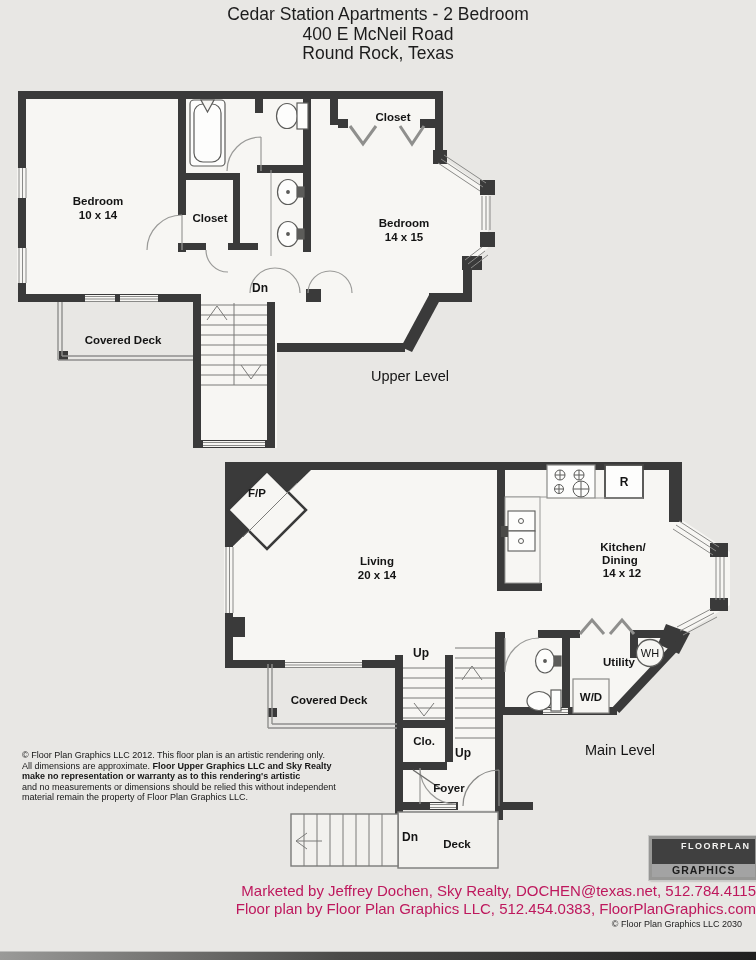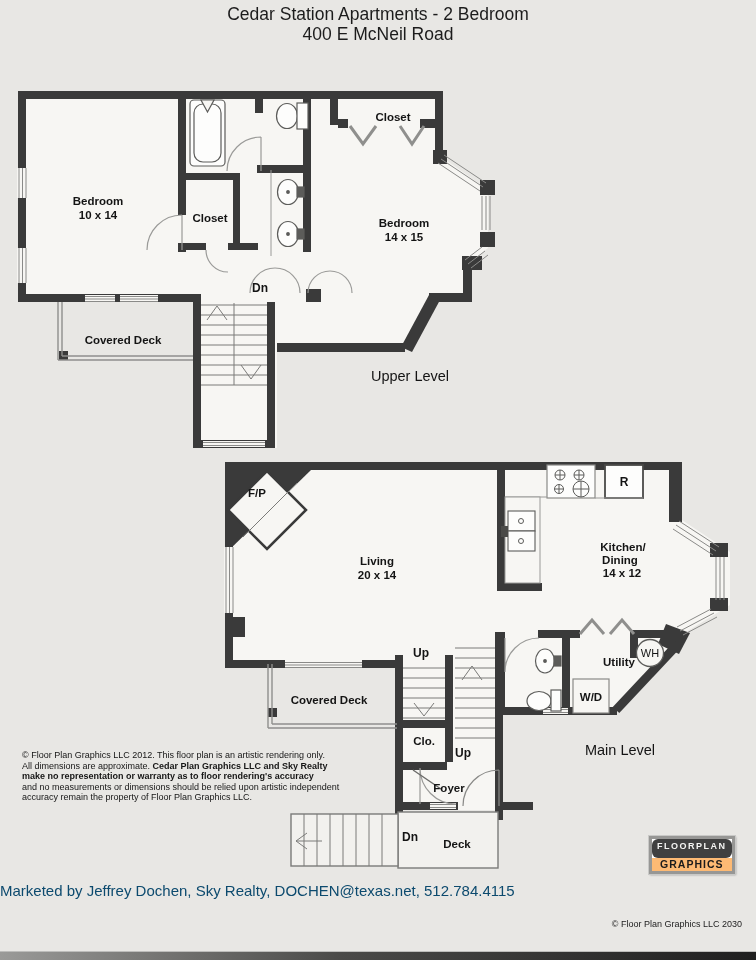--- a/index.html
+++ b/index.html
@@ -37,6 +37,7 @@
   <div class="title-block">
     <div>Cedar Station Apartments - 2 Bedroom</div>
     <div>400 E McNeil Road</div>
+    <div>Round Rock, Texas</div>
   </div>
 
   <svg class="plan" width="756" height="960" viewBox="0 0 756 960">

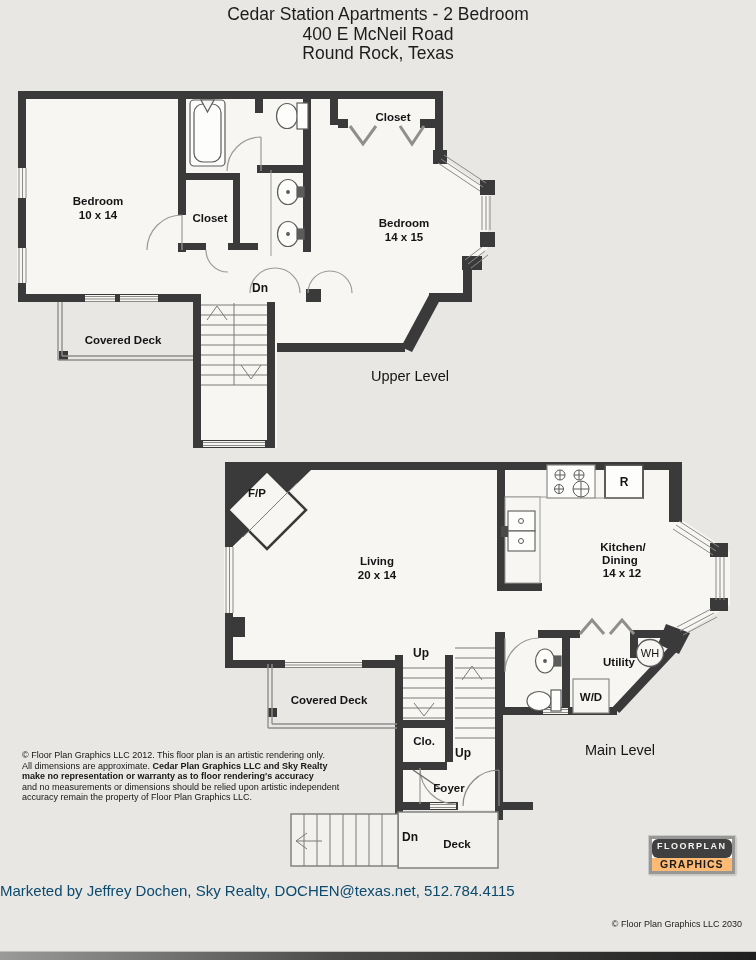--- a/index.html
+++ b/index.html
@@ -332,7 +332,7 @@
 
   <div class="disclaimer">
     <div><span>© Floor Plan Graphics LLC 2012. This floor plan is an artistic rendering only.</span></div>
-    <div><span>All dimensions are approximate. </span><b>Cedar Plan Graphics LLC and Sky Realty</b></div>
+    <div><span>All dimensions are approximate. </span><b>Floor Upper Graphics LLC and Sky Realty</b></div>
     <div><b>make no representation or warranty as to floor rendering's accuracy</b></div>
     <div><span>and no measurements or dimensions should be relied upon artistic independent</span></div>
     <div><span>accuracy remain the property of Floor Plan Graphics LLC.</span></div>

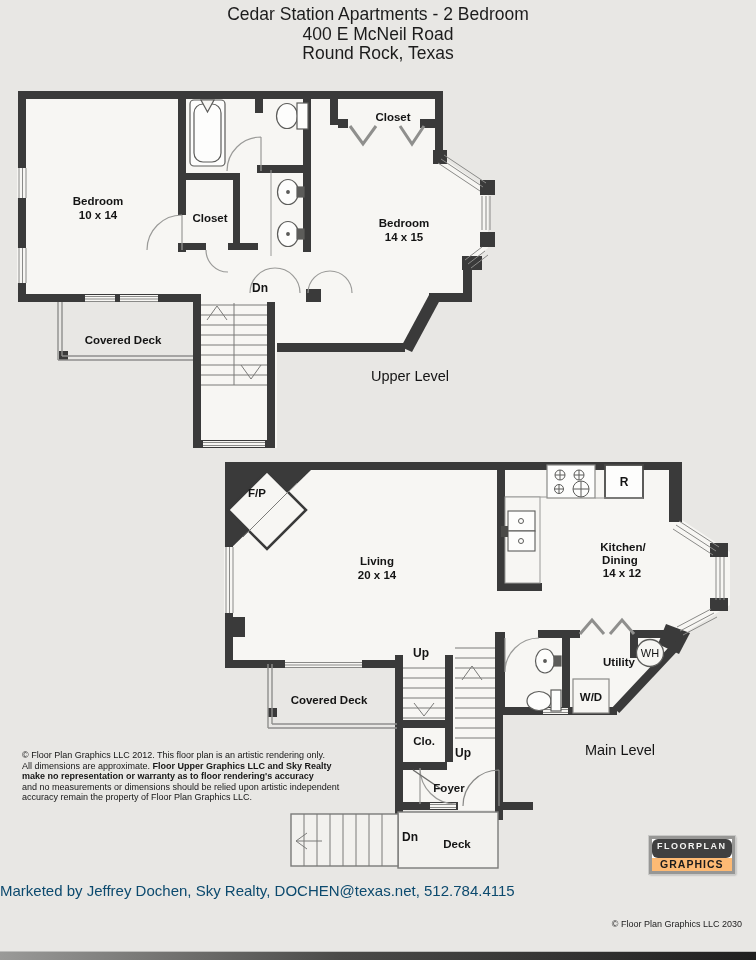--- a/index.html
+++ b/index.html
@@ -333,7 +333,7 @@
   <div class="disclaimer">
     <div><span>© Floor Plan Graphics LLC 2012. This floor plan is an artistic rendering only.</span></div>
     <div><span>All dimensions are approximate. </span><b>Floor Upper Graphics LLC and Sky Realty</b></div>
-    <div><b>make no representation or warranty as to floor rendering's accuracy</b></div>
+    <div><b>make no representation or warranty as to this rendering's artistic</b></div>
     <div><span>and no measurements or dimensions should be relied upon artistic independent</span></div>
     <div><span>accuracy remain the property of Floor Plan Graphics LLC.</span></div>
   </div>

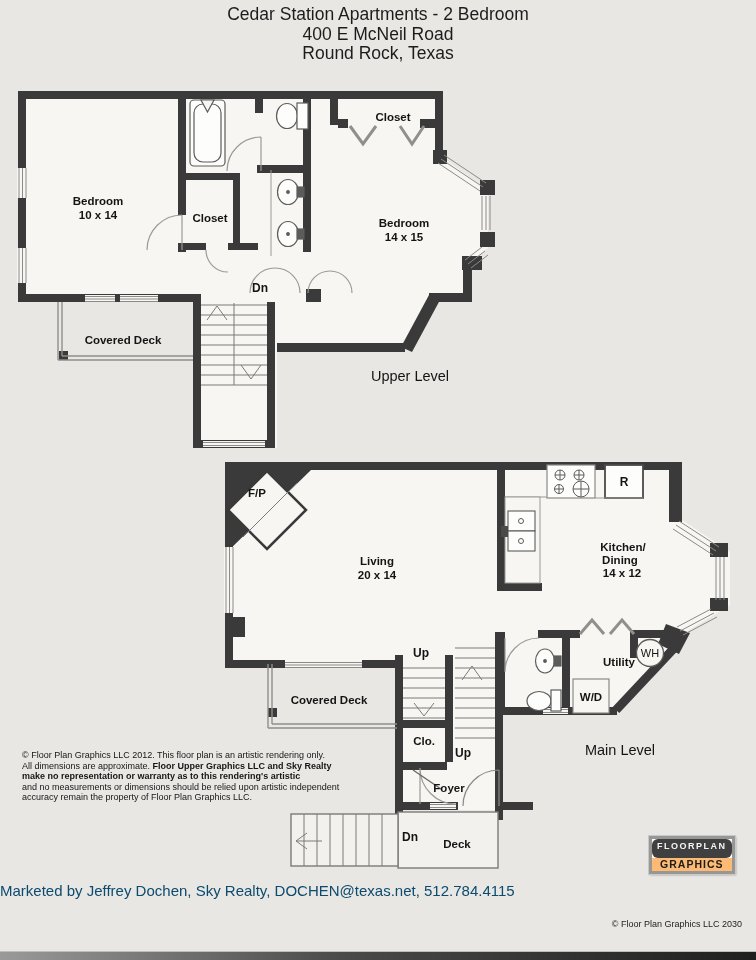--- a/index.html
+++ b/index.html
@@ -334,7 +334,7 @@
     <div><span>© Floor Plan Graphics LLC 2012. This floor plan is an artistic rendering only.</span></div>
     <div><span>All dimensions are approximate. </span><b>Floor Upper Graphics LLC and Sky Realty</b></div>
     <div><b>make no representation or warranty as to this rendering's artistic</b></div>
-    <div><span>and no measurements or dimensions should be relied upon artistic independent</span></div>
+    <div><span>and no measurements or dimensions should be relied this without independent</span></div>
     <div><span>accuracy remain the property of Floor Plan Graphics LLC.</span></div>
   </div>
 

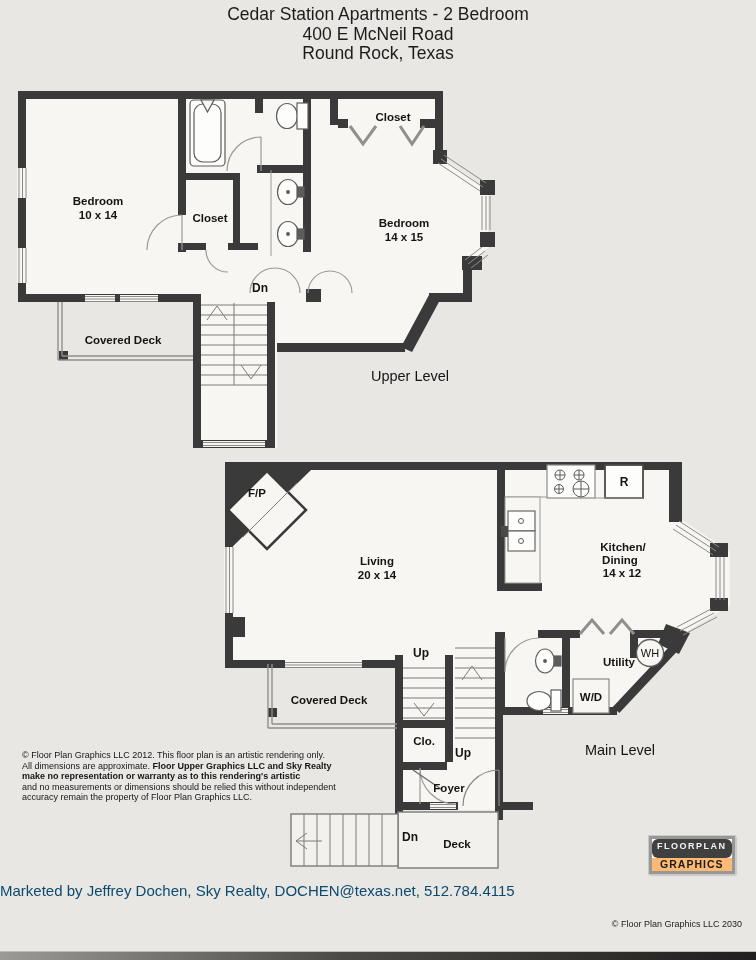--- a/index.html
+++ b/index.html
@@ -335,7 +335,7 @@
     <div><span>All dimensions are approximate. </span><b>Floor Upper Graphics LLC and Sky Realty</b></div>
     <div><b>make no representation or warranty as to this rendering's artistic</b></div>
     <div><span>and no measurements or dimensions should be relied this without independent</span></div>
-    <div><span>accuracy remain the property of Floor Plan Graphics LLC.</span></div>
+    <div><span>material remain the property of Floor Plan Graphics LLC.</span></div>
   </div>
 
   <div class="logo">

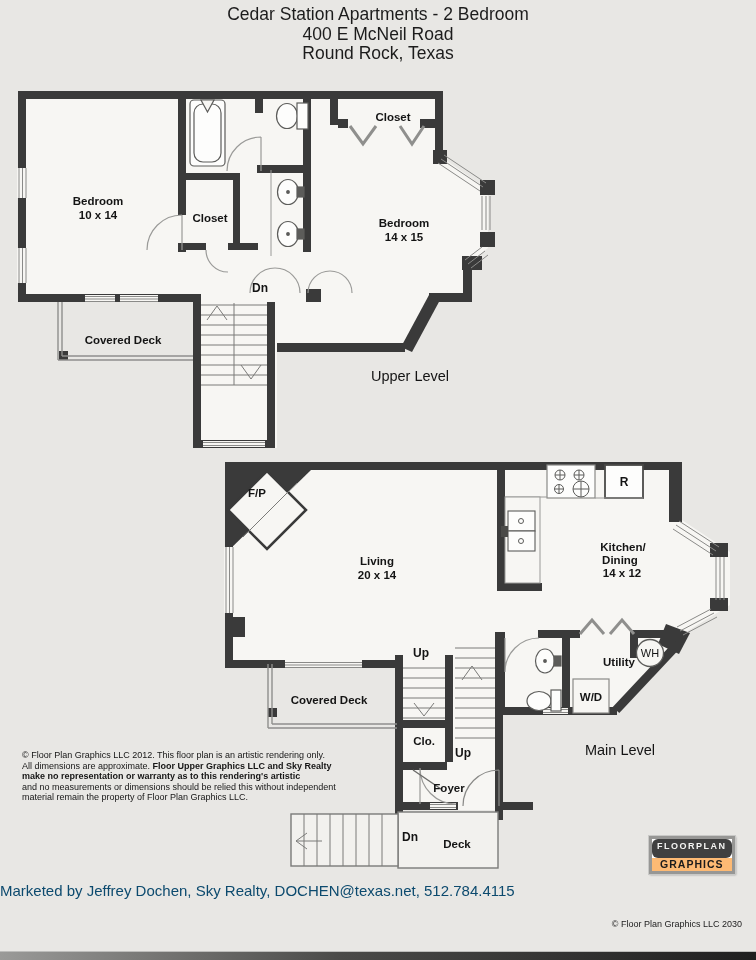--- a/index.html
+++ b/index.html
@@ -22,7 +22,7 @@
   .logo{position:absolute;left:649px;top:836px;border:3px solid #979795;
         outline:1px solid #c9c9c7;background:#fff;box-shadow:1px 1px 2px rgba(0,0,0,.35);}
   .logo-top{background:#404040;color:#f4f4f2;font-size:9px;font-weight:bold;
-            letter-spacing:1.5px;padding:2px 5px 7px;text-align:right;border-radius:6px;}
+            letter-spacing:1.5px;padding:2px 5px 13px;text-align:right;}
   .logo-bottom{background:#fdba74;color:#1b1b1b;font-size:10.5px;font-weight:bold;
                letter-spacing:1px;text-align:right;padding:0 8px 1px;}
   .scan-line{position:absolute;left:0;bottom:8px;width:100%;height:1px;background:#bdbdbb;}

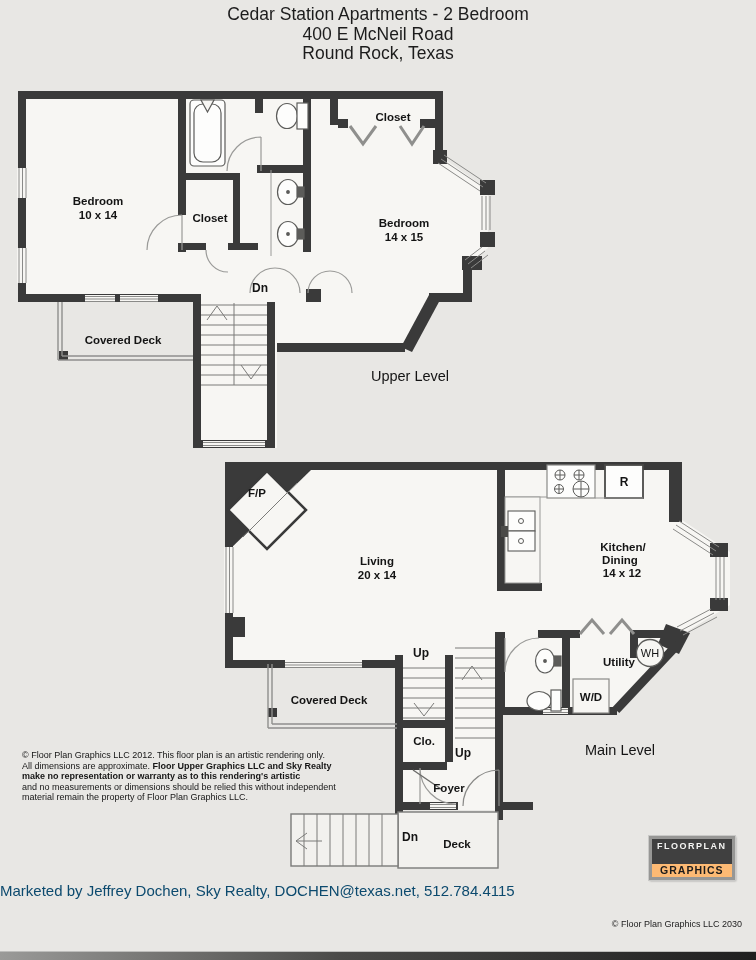--- a/index.html
+++ b/index.html
@@ -23,8 +23,8 @@
         outline:1px solid #c9c9c7;background:#fff;box-shadow:1px 1px 2px rgba(0,0,0,.35);}
   .logo-top{background:#404040;color:#f4f4f2;font-size:9px;font-weight:bold;
             letter-spacing:1.5px;padding:2px 5px 13px;text-align:right;}
-  .logo-bottom{background:#fdba74;color:#1b1b1b;font-size:10.5px;font-weight:bold;
-               letter-spacing:1px;text-align:right;padding:0 8px 1px;}
+  .logo-bottom{background:#a3a3a3;color:#1b1b1b;font-size:10.5px;font-weight:bold;
+               letter-spacing:1px;text-align:left;padding:0 20px 1px;}
   .scan-line{position:absolute;left:0;bottom:8px;width:100%;height:1px;background:#bdbdbb;}
   .scan-strip{position:absolute;left:0;bottom:0;width:100%;height:8px;
               background:linear-gradient(90deg,#9a9a98,#4a4a48 45%,#1f1f1f);}

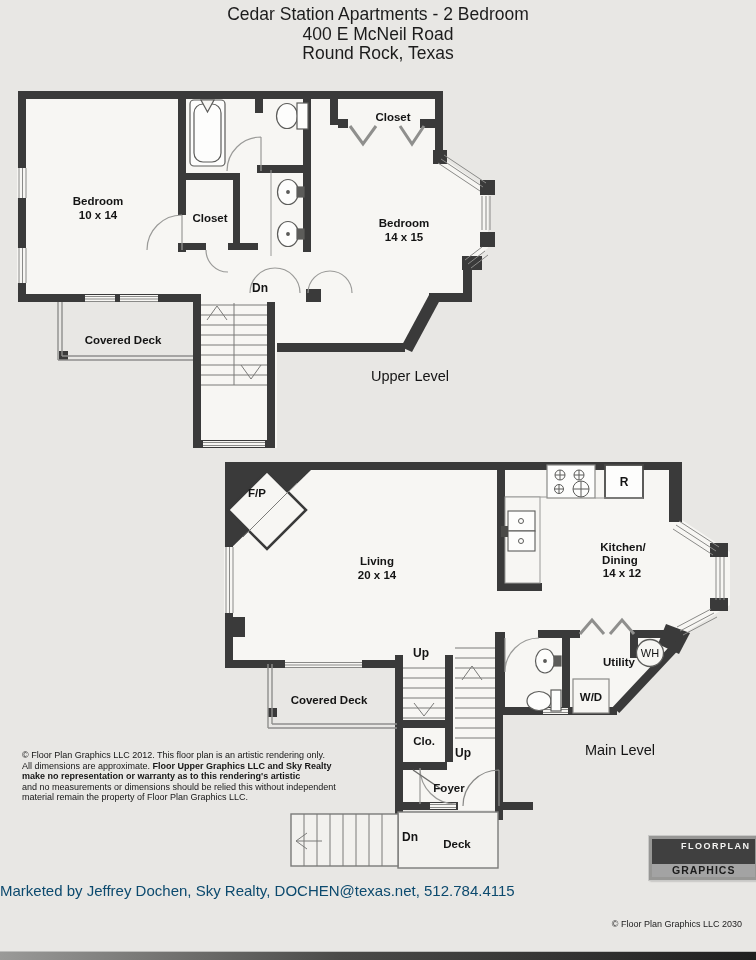--- a/index.html
+++ b/index.html
@@ -16,8 +16,8 @@
   .disclaimer{position:absolute;left:22px;top:750px;width:330px;font-size:9px;
               line-height:10.6px;color:#161616;}
   .disclaimer b{font-weight:bold;}
-  .foot{position:absolute;left:0;width:100%;top:882px;text-align:left;
-        font-size:15px;line-height:18px;color:#0c4a6e;}
+  .foot{position:absolute;left:0;width:100%;top:882px;text-align:right;
+        font-size:15px;line-height:18px;color:#be185d;}
   .foot-copy{position:absolute;right:14px;top:919px;font-size:9px;color:#222;}
   .logo{position:absolute;left:649px;top:836px;border:3px solid #979795;
         outline:1px solid #c9c9c7;background:#fff;box-shadow:1px 1px 2px rgba(0,0,0,.35);}

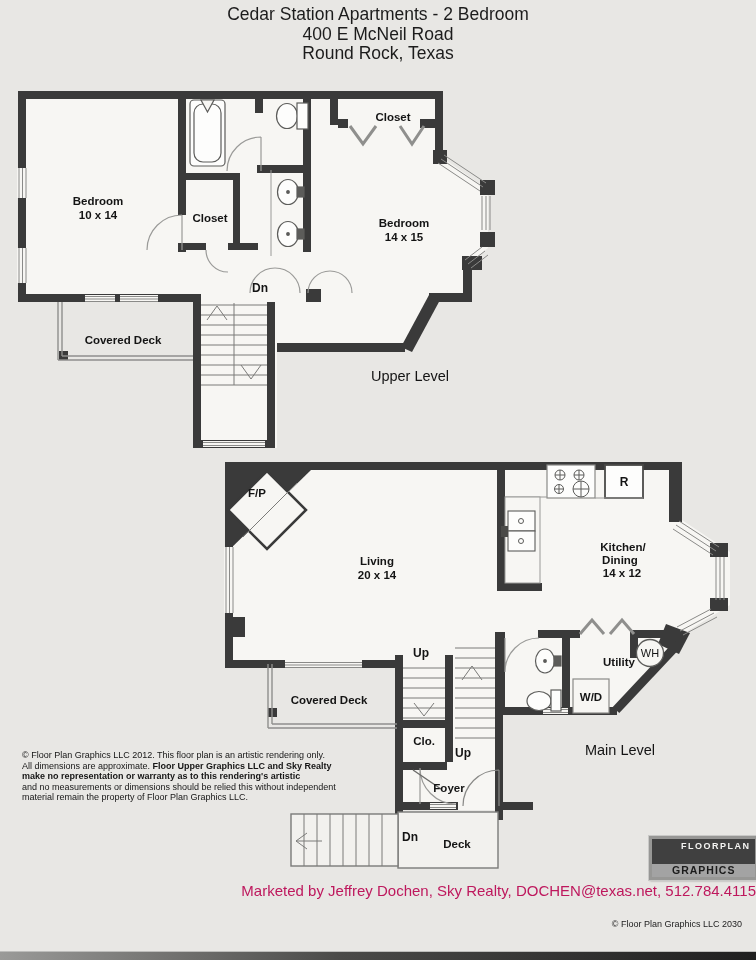--- a/index.html
+++ b/index.html
@@ -345,6 +345,7 @@
 
   <div class="foot">
     <div>Marketed by Jeffrey Dochen, Sky Realty, DOCHEN@texas.net, 512.784.4115</div>
+    <div>Floor plan by Floor Plan Graphics LLC, 512.454.0383, FloorPlanGraphics.com</div>
   </div>
   <div class="foot-copy">© Floor Plan Graphics LLC 2030</div>
 

